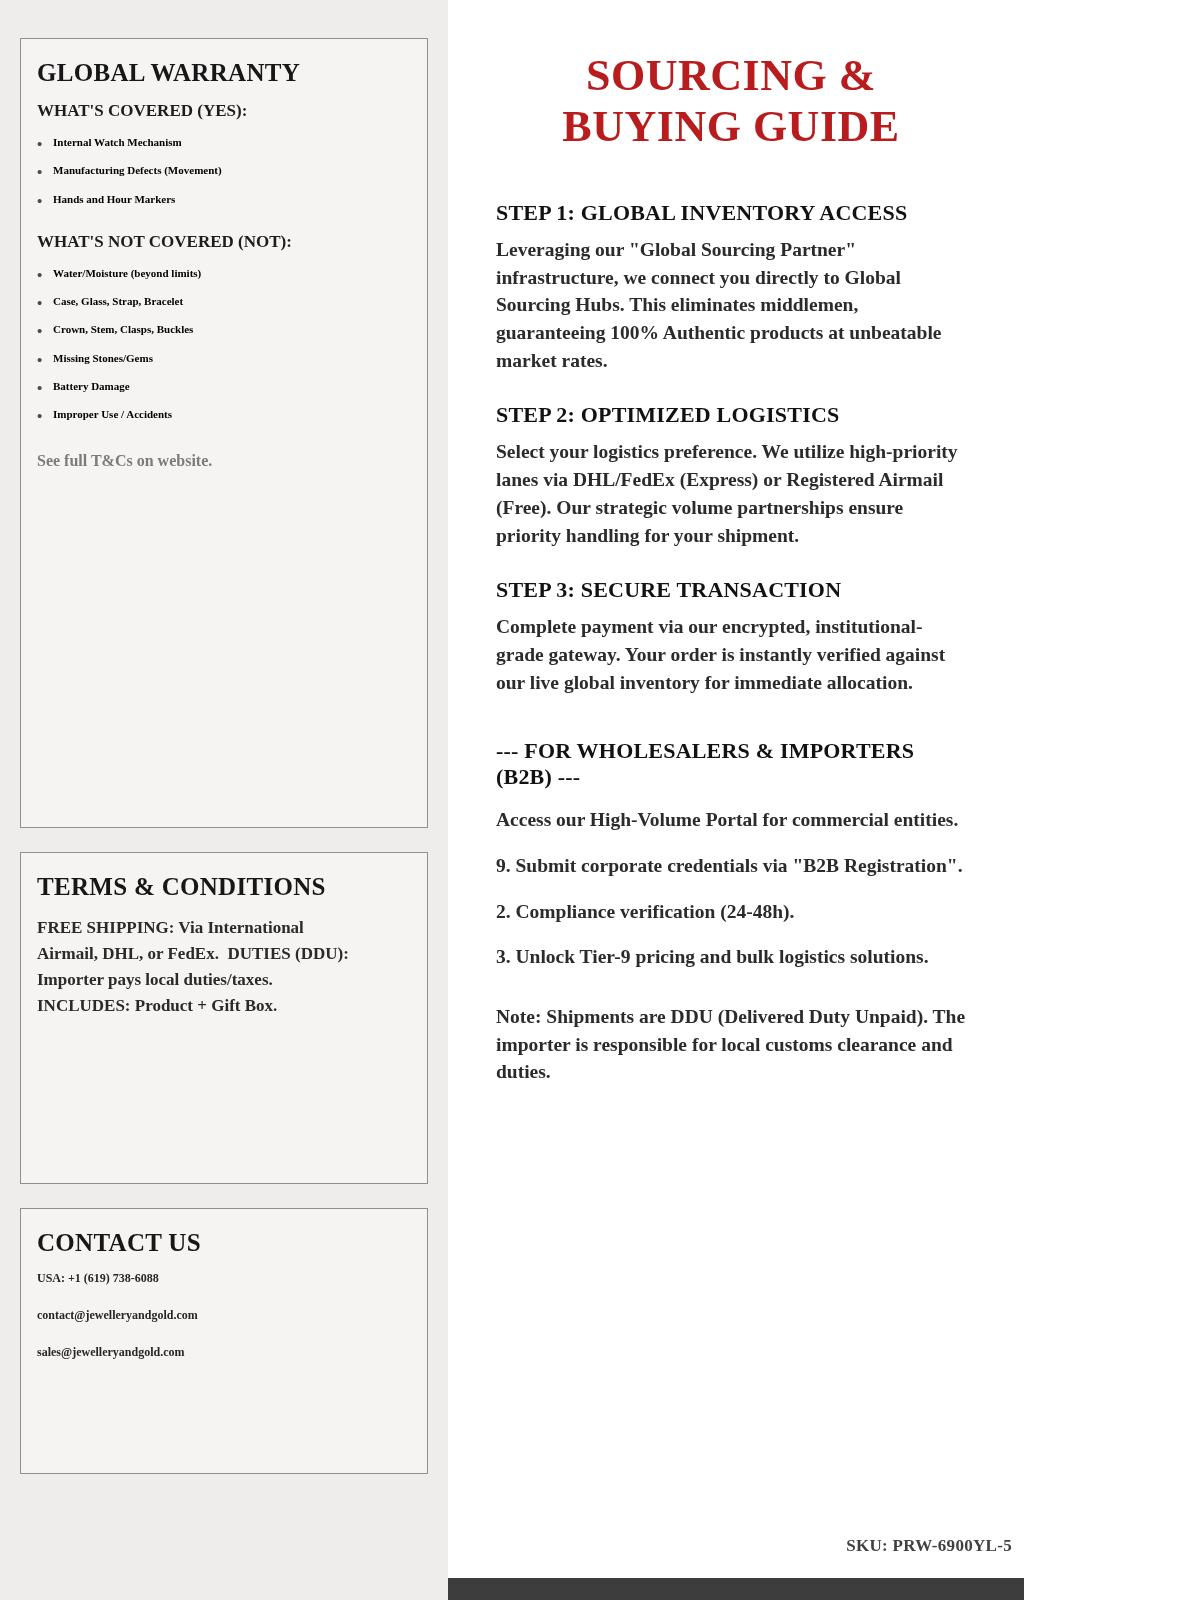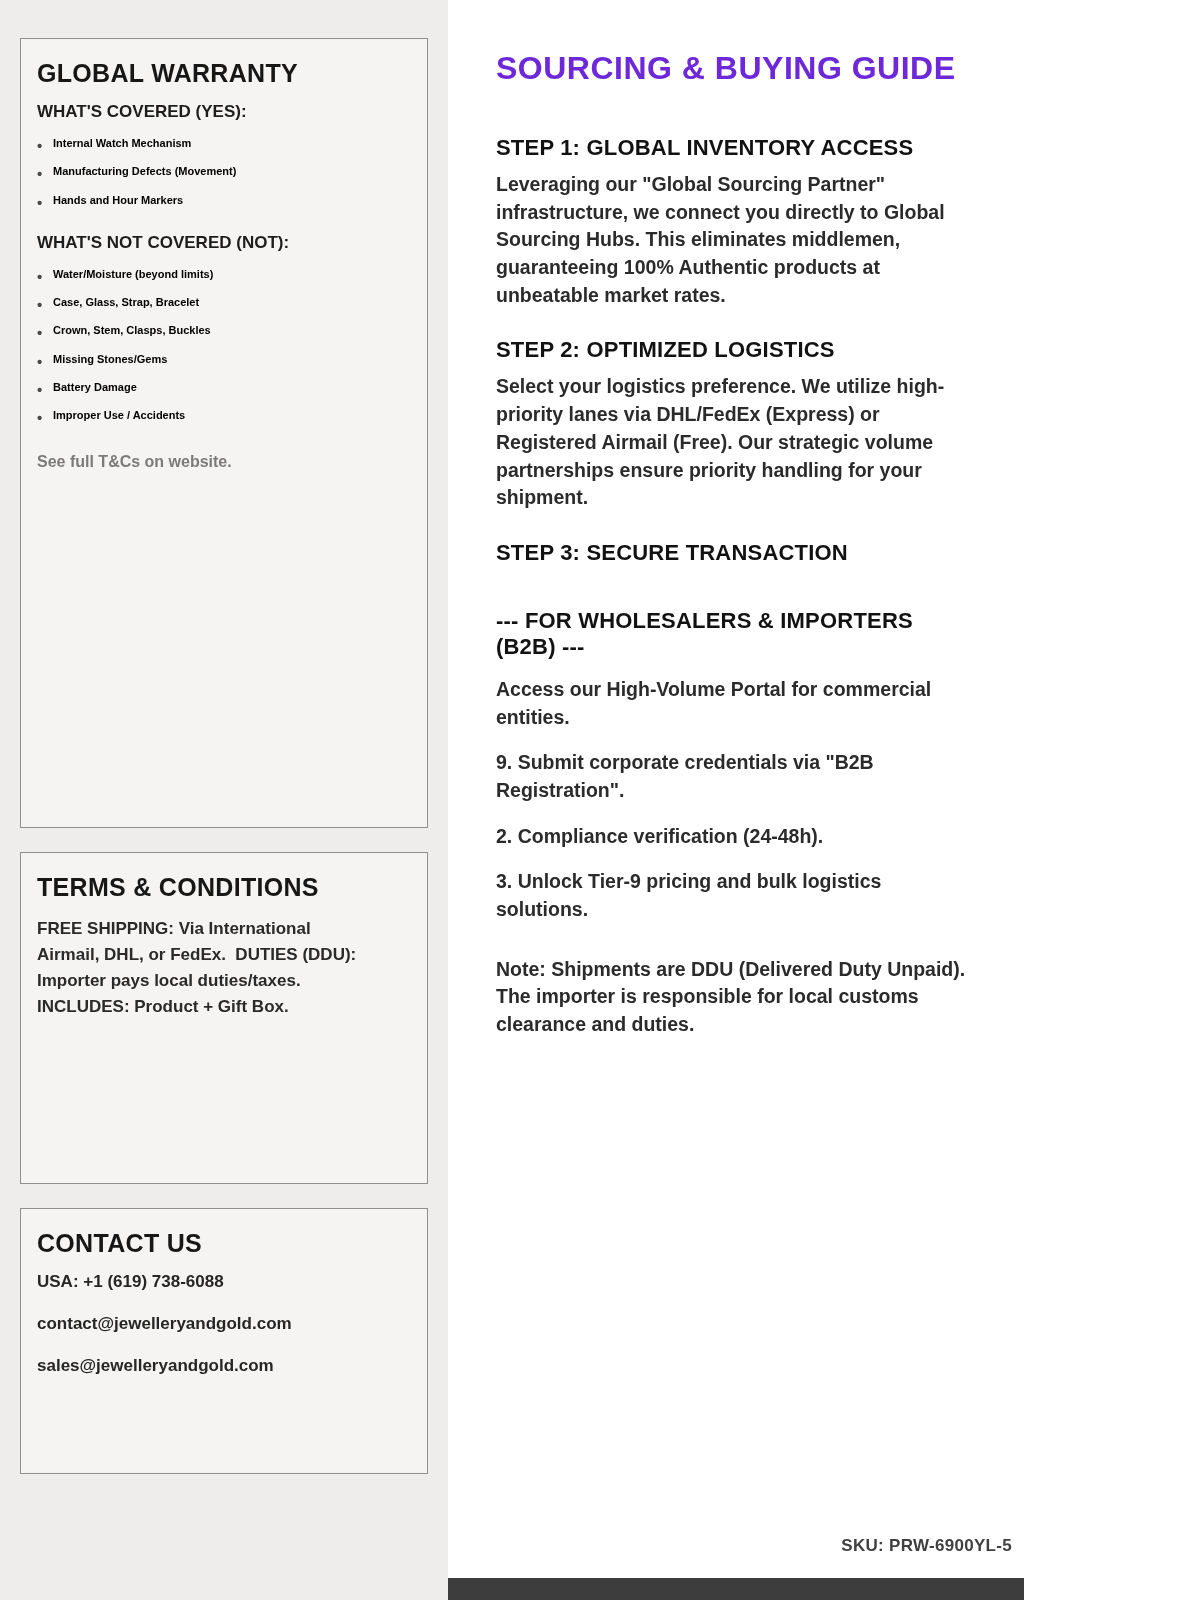--- a/index.html
+++ b/index.html
@@ -8,7 +8,7 @@
     width: 1024px;
     height: 1600px;
     background: #ffffff;
-    font-family: Liberation Sans, sans-serif;
+    font-family: Liberation Serif, serif;
     color: #222;
     display: flex;
     overflow: hidden;

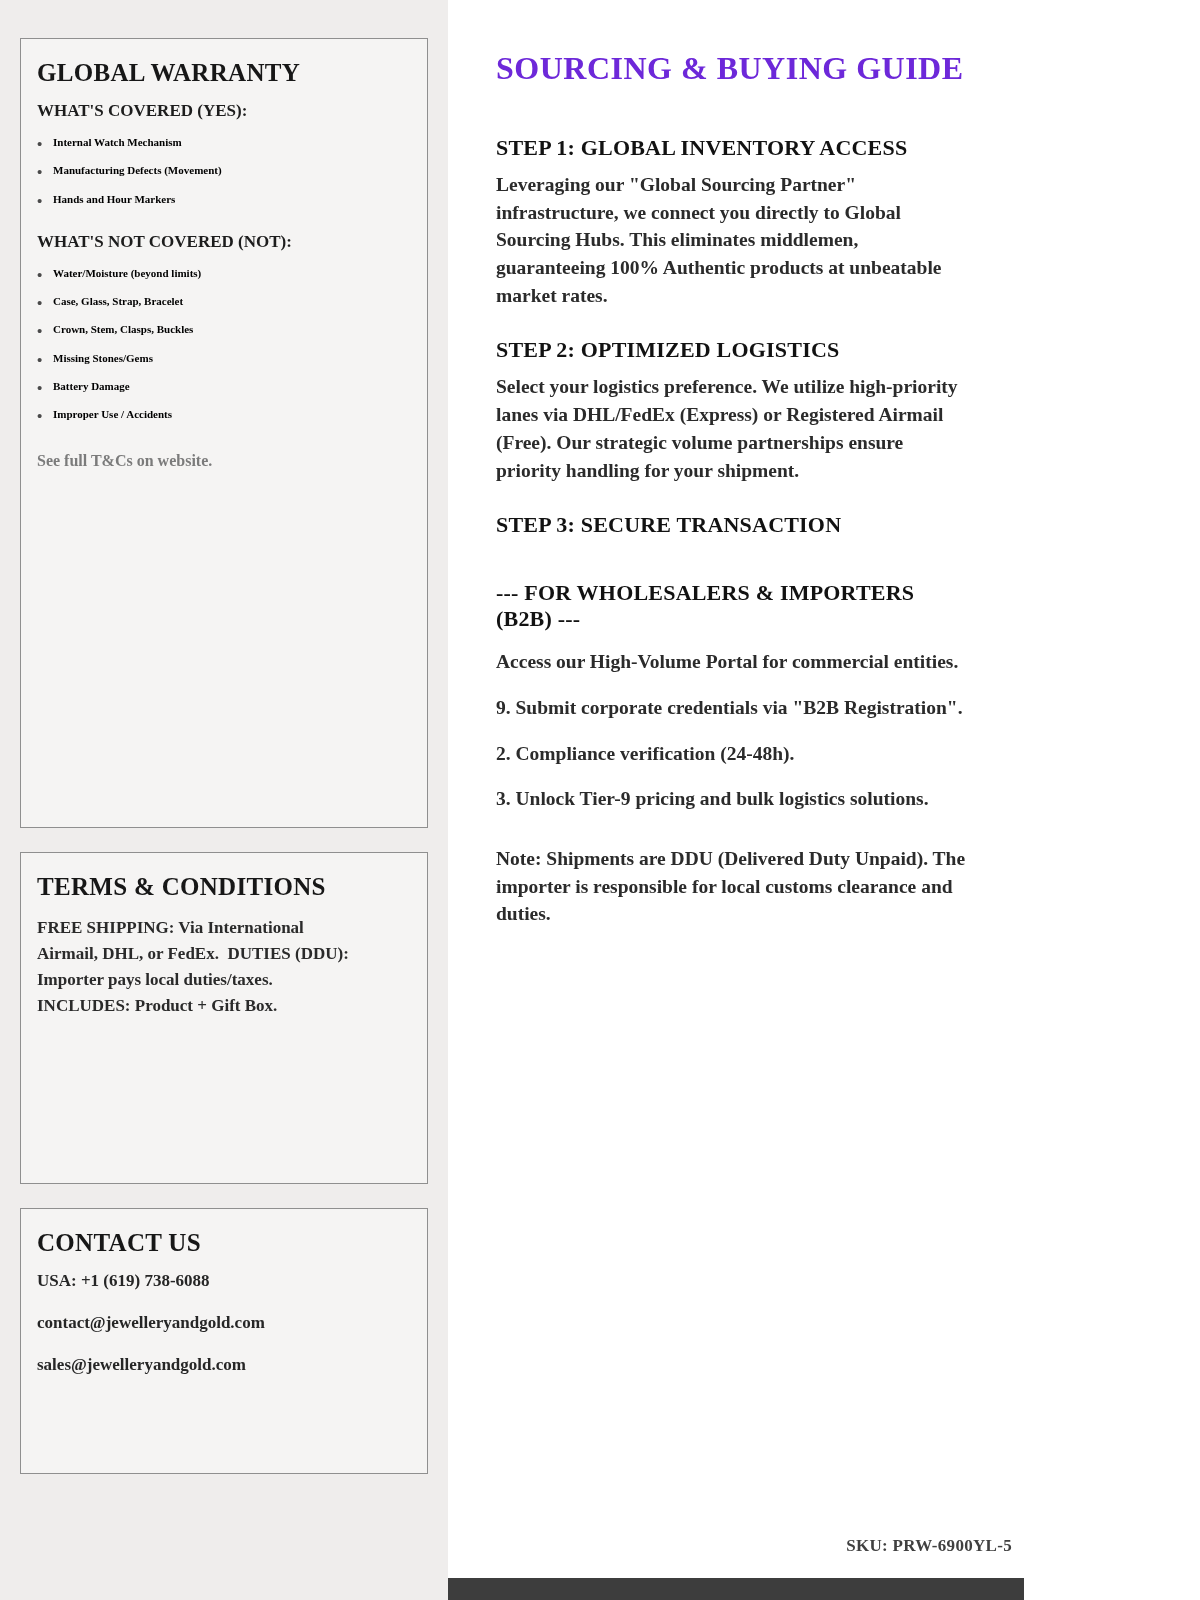--- a/index.html
+++ b/index.html
@@ -98,11 +98,11 @@
   }
   .main h1 {
     margin: 0 0 48px 0;
-    font-size: 32px;
+    font-size: 44px;
     font-weight: bold;
     letter-spacing: 0.5px;
-    text-align: left;
-    color: #6d28d9;
+    text-align: center;
+    color: #b91c1c;
   }
   .step h2, .b2b h2 {
     margin: 0 0 10px 0;

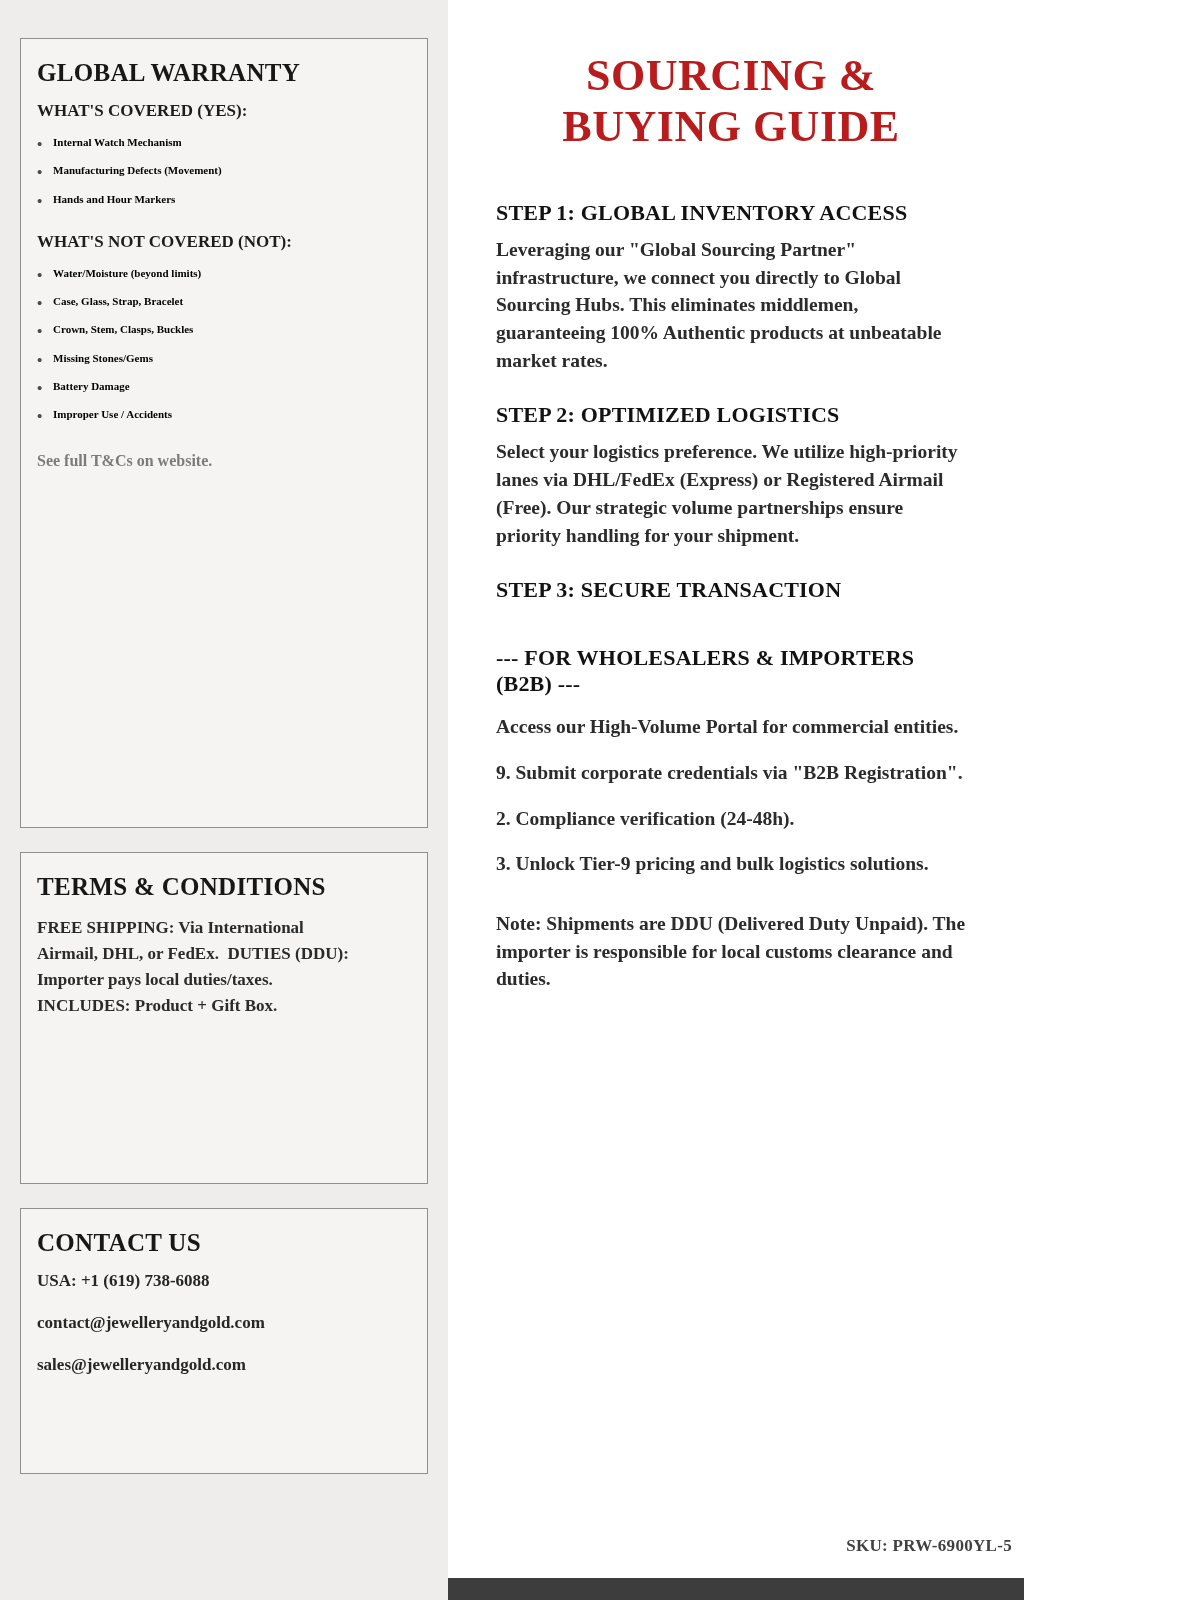--- a/index.html
+++ b/index.html
@@ -206,6 +206,7 @@
 
     <section class="step">
       <h2>STEP 3: SECURE TRANSACTION</h2>
+      <p>Complete payment via our encrypted, institutional-grade gateway. Your order is instantly verified against our live global inventory for immediate allocation.</p>
     </section>
 
 

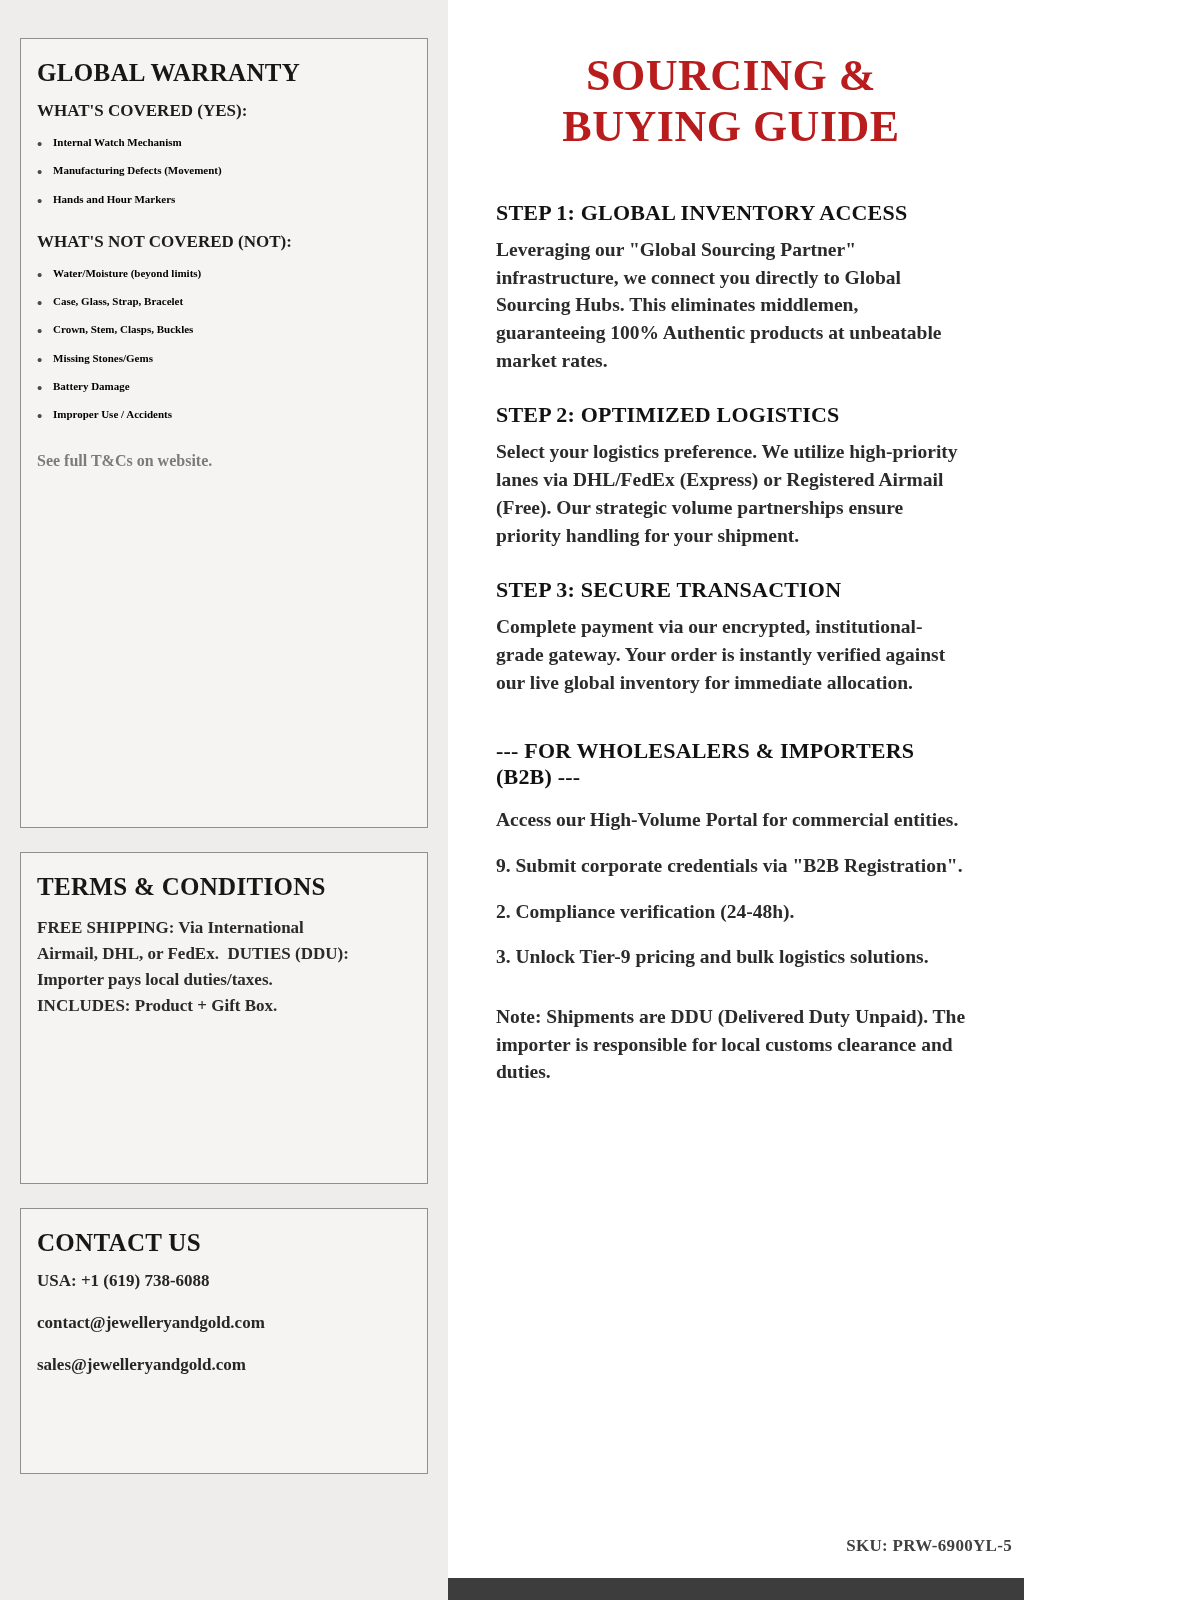--- a/index.html
+++ b/index.html
@@ -85,7 +85,7 @@
   .contact-box { min-height: 266px; }
   .contact-line {
     margin: 0 0 22px 0;
-    font-size: 17px;
+    font-size: 12px;
     font-weight: bold;
     color: #262626;
   }

